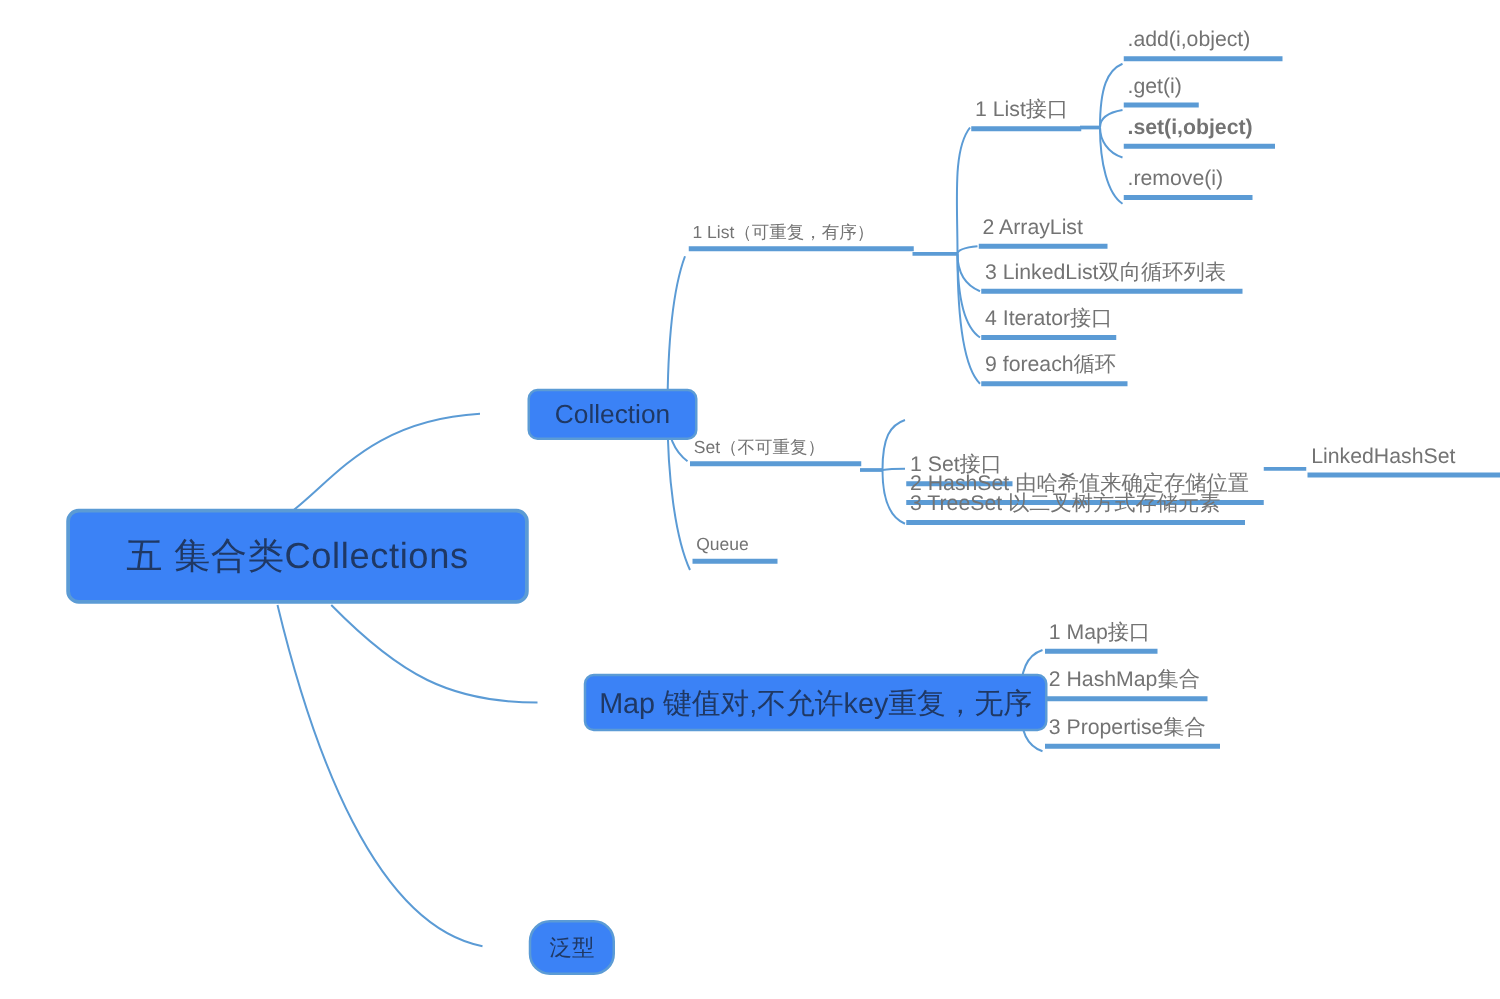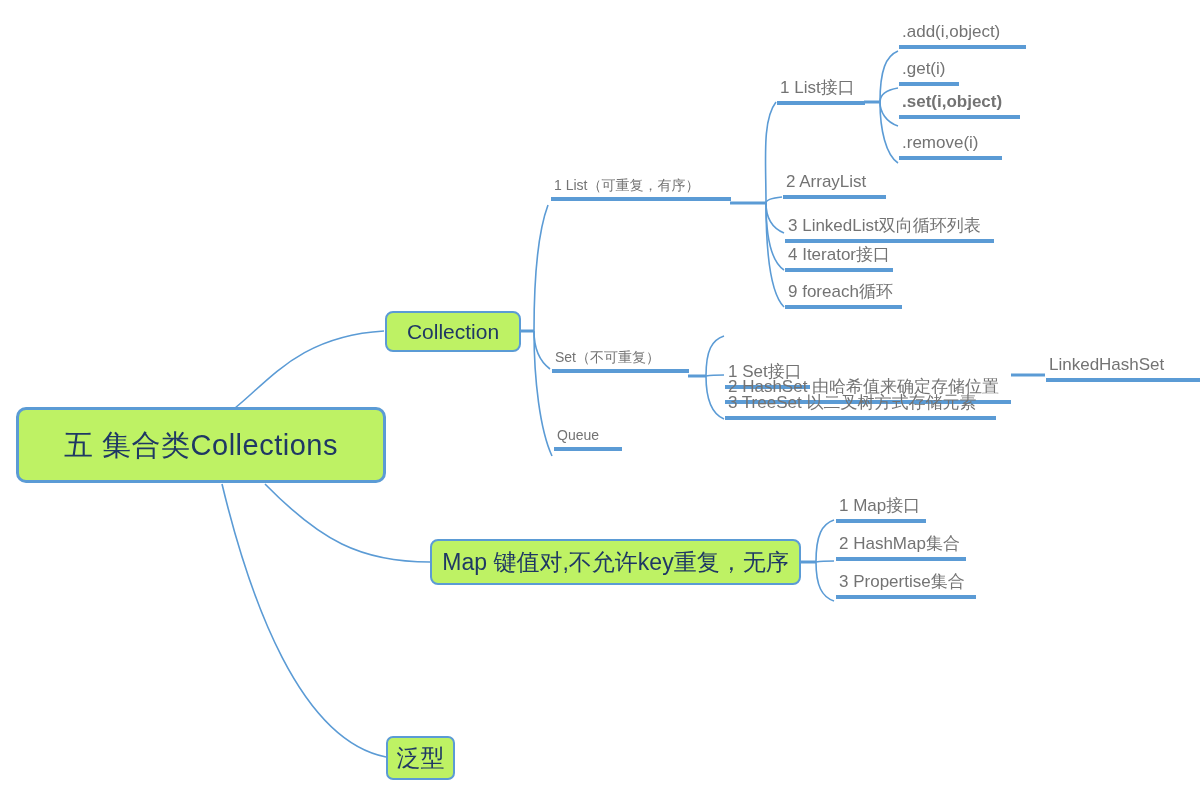--- a/index.html
+++ b/index.html
@@ -157,7 +157,7 @@
 
   <div class="leafnode lvl3" style="left:783px; top:173px; width:103px;">2 ArrayList</div>
 
-  <div class="leafnode lvl3" style="left:785px; top:209px; width:209px;margin-top:8px;">3 LinkedList双向循环列表</div>
+  <div class="leafnode lvl3" style="left:785px; top:209px; width:209px;">3 LinkedList双向循环列表</div>
 
   <div class="leafnode lvl3" style="left:785px; top:246px; width:108px;">4 Iterator接口</div>
 

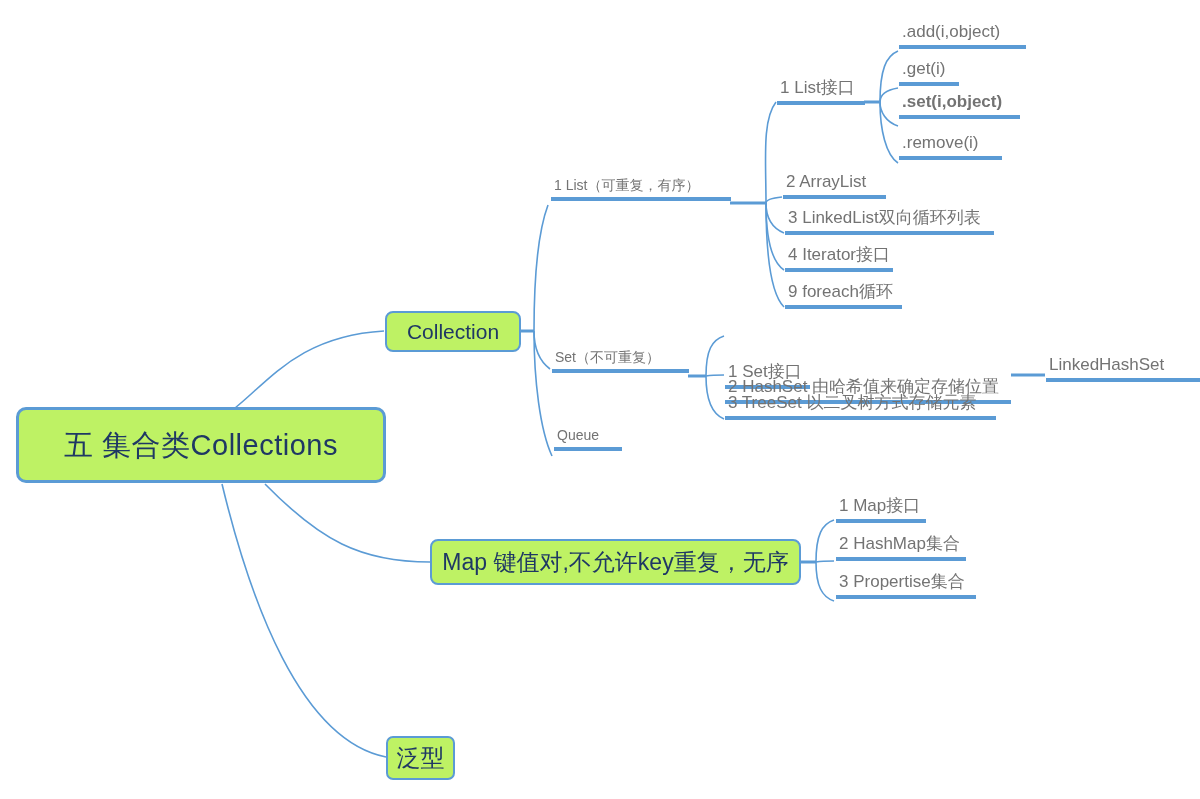--- a/index.html
+++ b/index.html
@@ -31,7 +31,7 @@
   .boxnode {
     position: absolute;
     box-sizing: border-box;
-    background: #bef264;
+    background: #3b82f6;
     border: 2px solid #5b9bd5;
     border-radius: 8px;
     color: #1f3864;
@@ -40,6 +40,7 @@
     justify-content: center;
     white-space: nowrap;
     line-height: 1;
+    margin-left: 37px;
   }
   .boxnode.root {
     border-width: 3px;

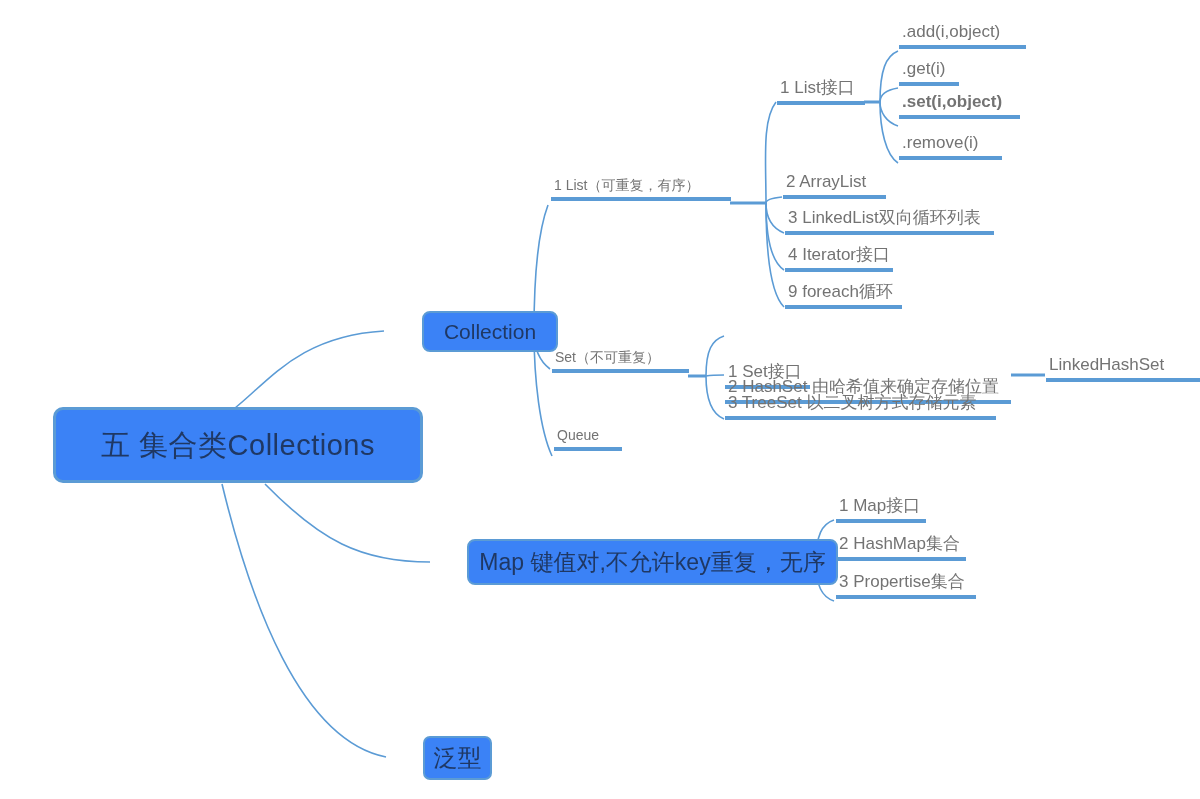--- a/index.html
+++ b/index.html
@@ -59,9 +59,9 @@
     text-align: right;
   }
   .boxnode.small {
-    font-size: 24px;
+    font-size: 18px;
     border-width: 2px;
-    border-radius: 7px;
+    border-radius: 17px;
   }
   
   .leafnode {

